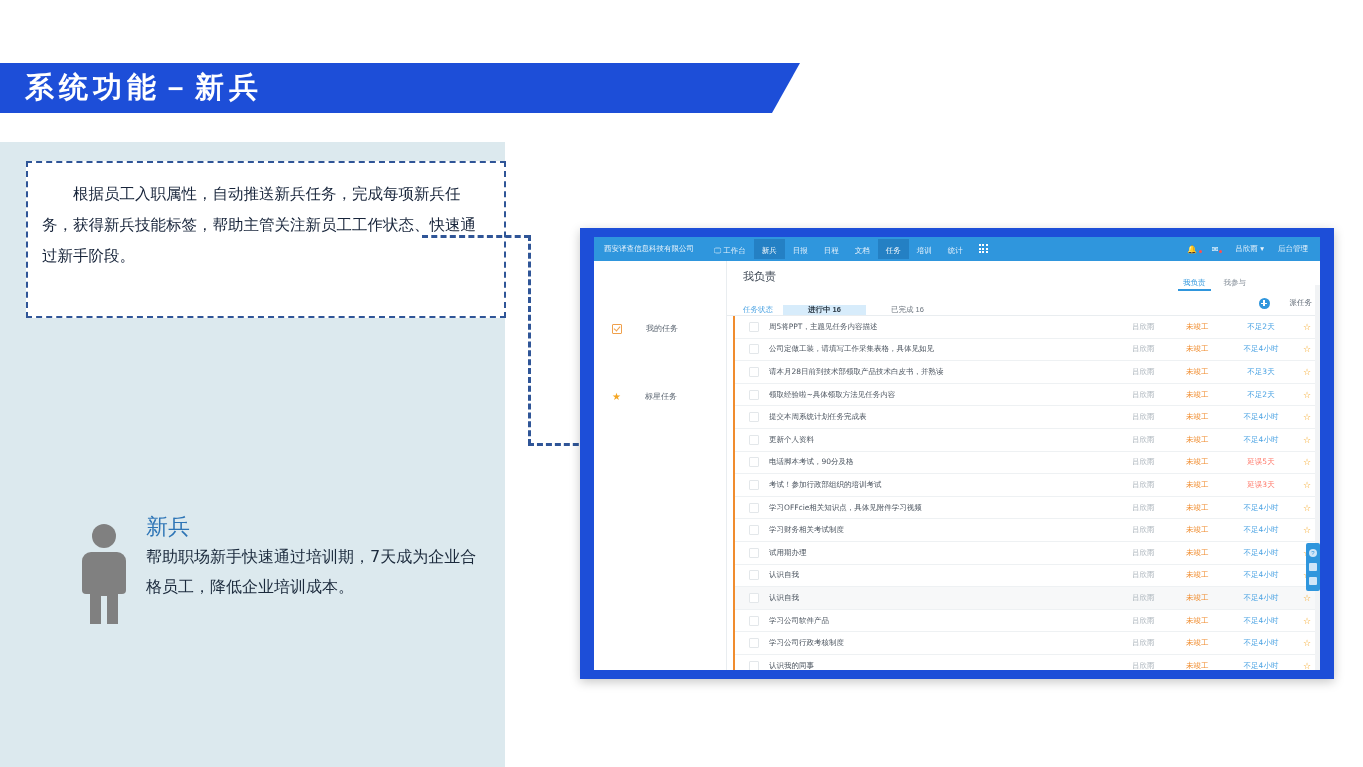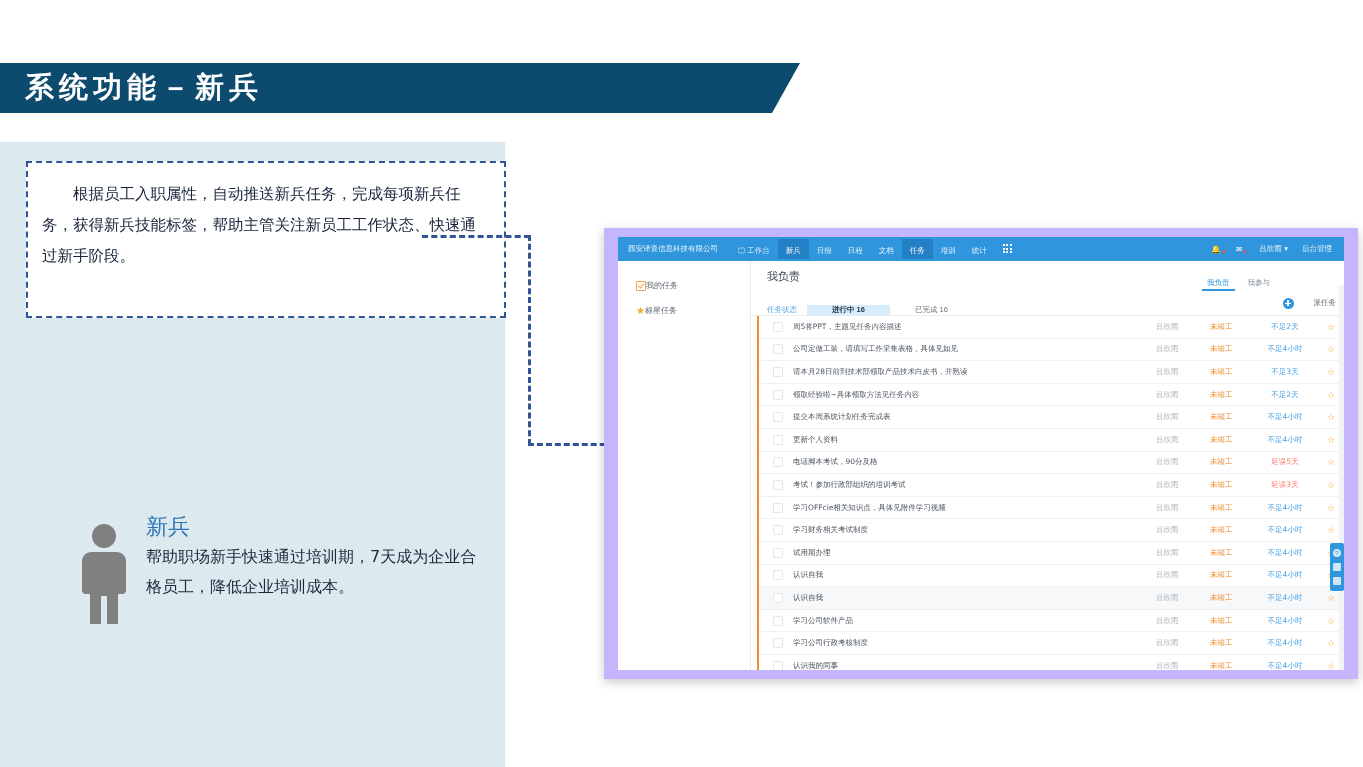--- a/index.html
+++ b/index.html
@@ -15,7 +15,7 @@
   .banner {
     position: absolute; left: 0; top: 63px;
     width: 800px; height: 50px;
-    background: #0c4a6e;
+    background: #1d4ed8;
     display: flex; align-items: center;
     clip-path: polygon(0 0, 100% 0, 96.5% 100%, 0 100%);
   }

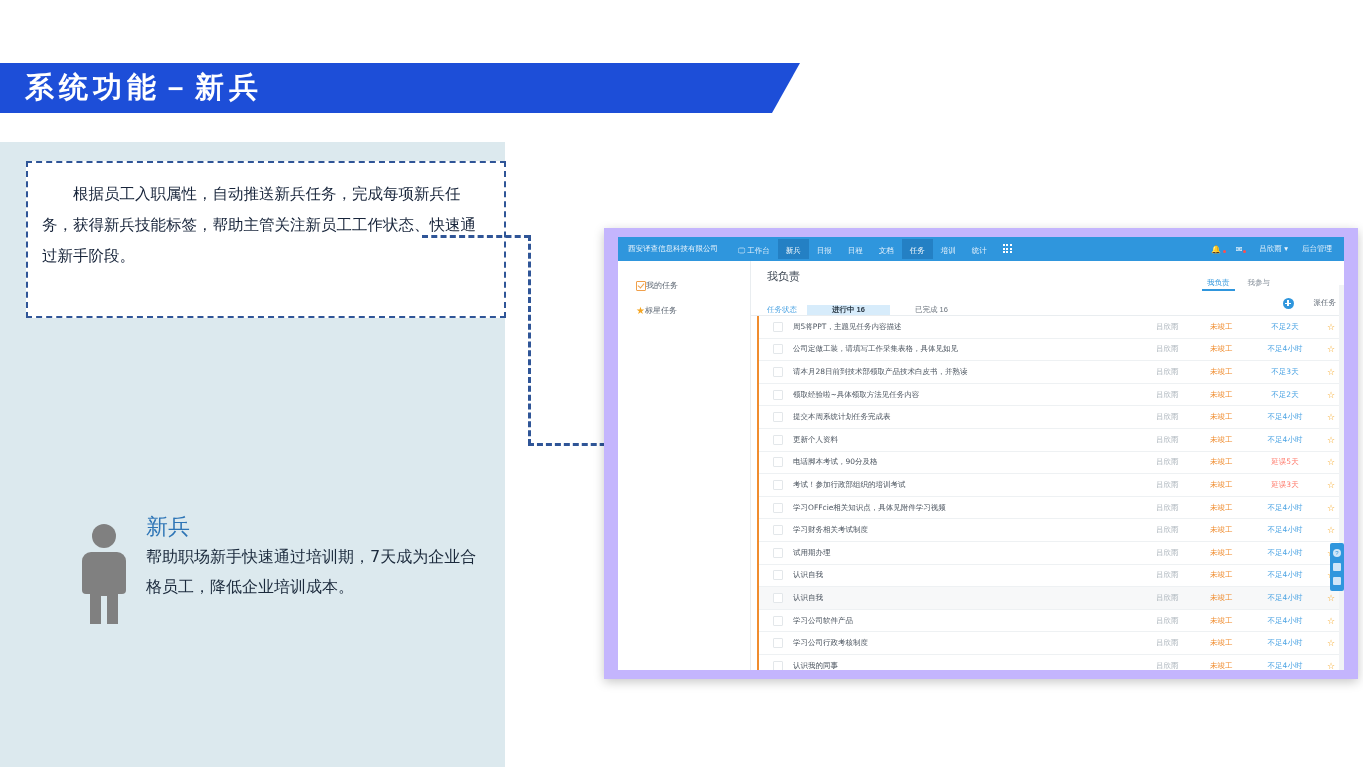--- a/index.html
+++ b/index.html
@@ -102,9 +102,9 @@
 
   
   .shot {
-    position: absolute; left: 604px; top: 228px;
+    position: absolute; left: 580px; top: 228px;
     width: 754px; height: 451px;
-    background: #c4b5fd;
+    background: #1d4ed8;
     box-shadow: 0 3px 10px rgba(0,0,0,0.22);
     overflow: hidden;
   }

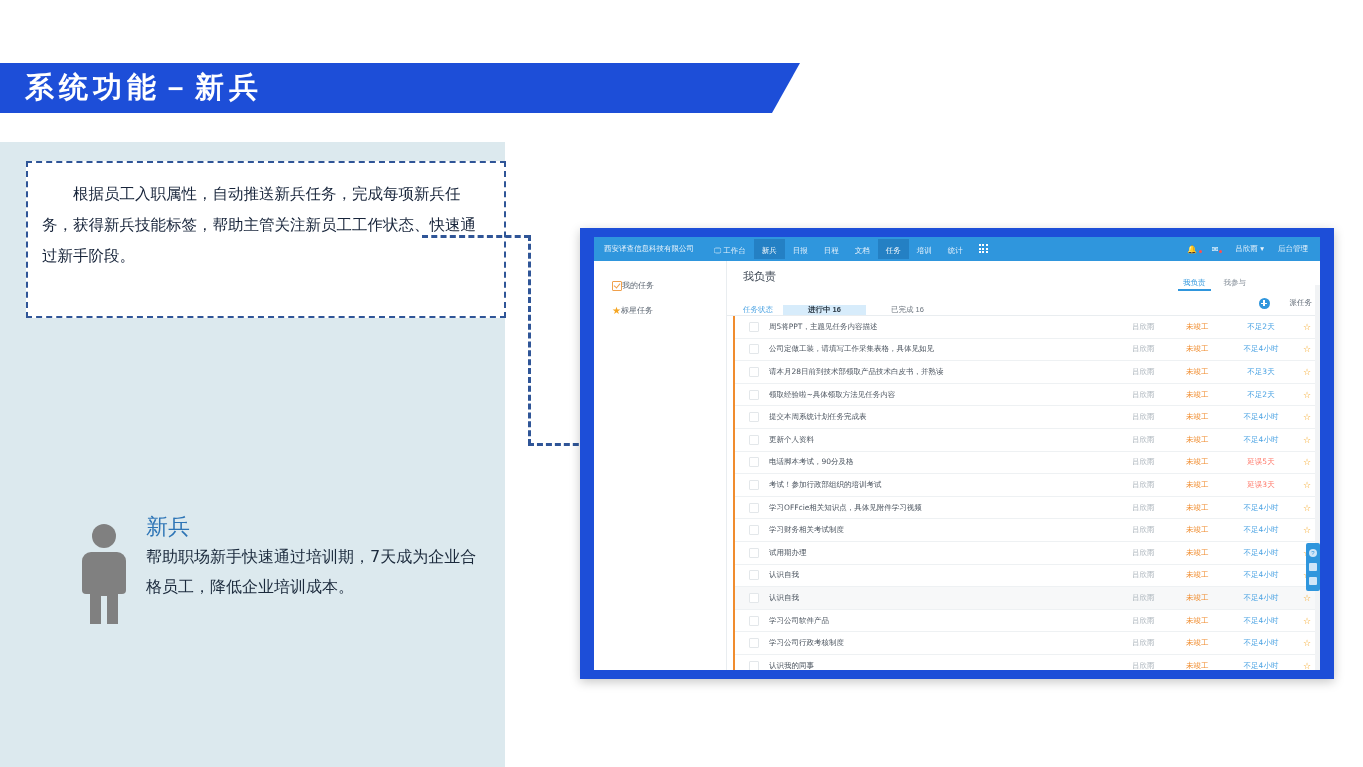--- a/index.html
+++ b/index.html
@@ -152,9 +152,10 @@
     padding-top: 12px; flex: none;
   }
   .side-item {
-    display: flex; align-items: center; gap: 0;
+    display: flex; align-items: center; gap: 24px;
     padding: 7px 0 7px 18px; font-size: 8px; color: #5c6672;
     font-family: "DejaVu Sans", "Liberation Sans", sans-serif;
+    margin-top: 43px;
   }
   .ico-check {
     width: 8px; height: 8px; border: 1px solid #f0a04b; border-radius: 1px;

